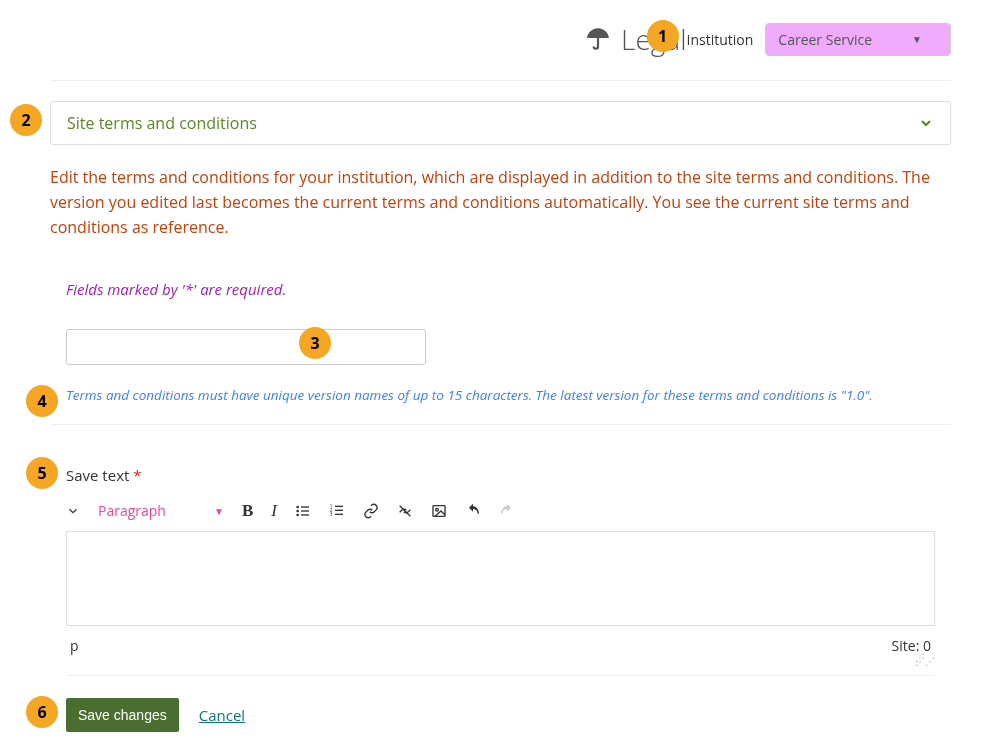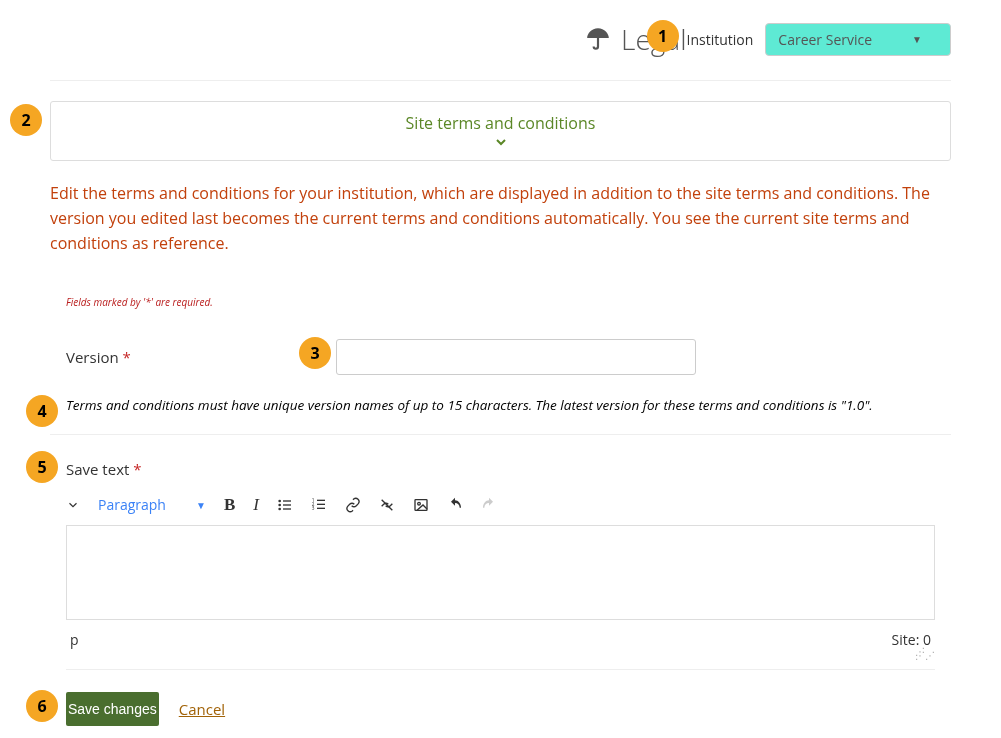--- a/index.html
+++ b/index.html
@@ -39,7 +39,7 @@
     border: 1px solid #ccc;
     border-radius: 4px;
     padding: 6px 28px 6px 12px;
-    background: #5eead4;
+    background: #f0abfc;
     color: #555;
     font-size: 14px;
     position: relative;

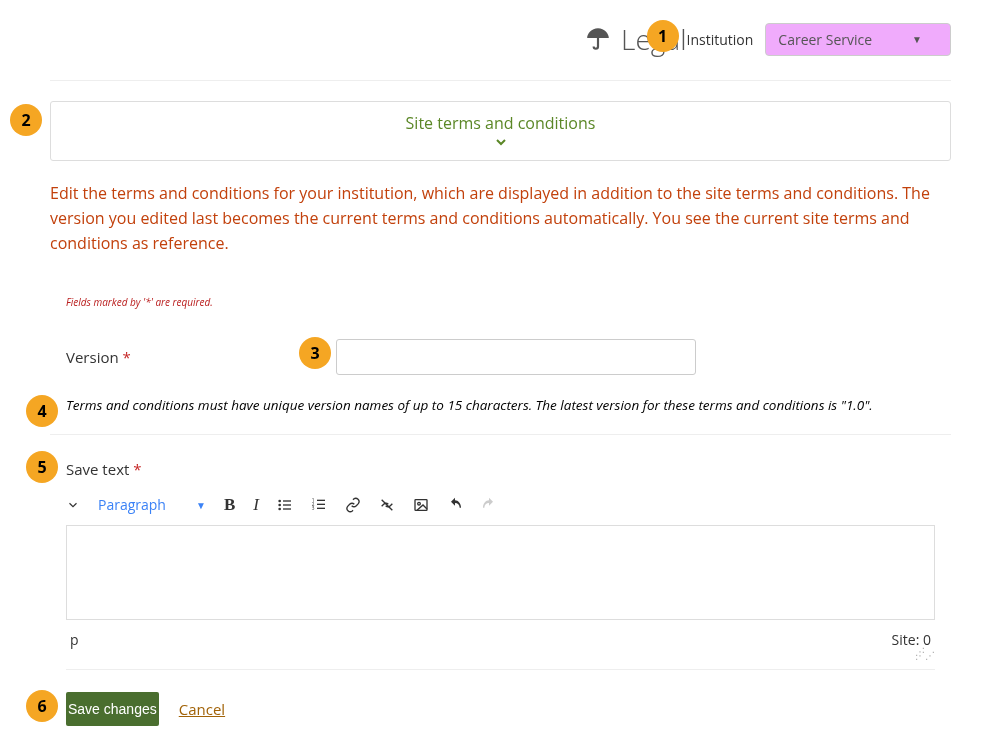--- a/index.html
+++ b/index.html
@@ -78,7 +78,6 @@
     align-items: center;
     cursor: pointer;
     margin-bottom: 20px;
-    flex-direction: column;
   }
   .accordion-title {
     color: #5b8727;

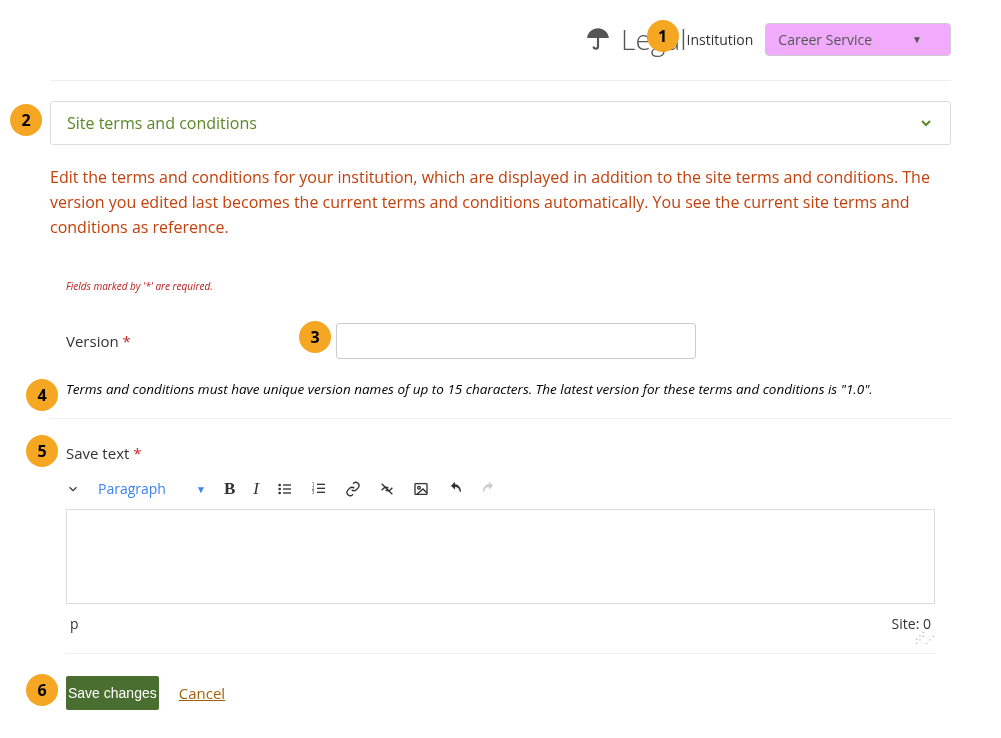--- a/index.html
+++ b/index.html
@@ -94,10 +94,10 @@
     margin-bottom: 40px;
   }
   .required-note {
-    color: #b91c1c;
+    color: #a21caf;
     font-style: italic;
     margin-bottom: 30px;
-    font-size: 10px;
+    font-size: 15px;
     padding-left: 16px;
   }
   .form-row {

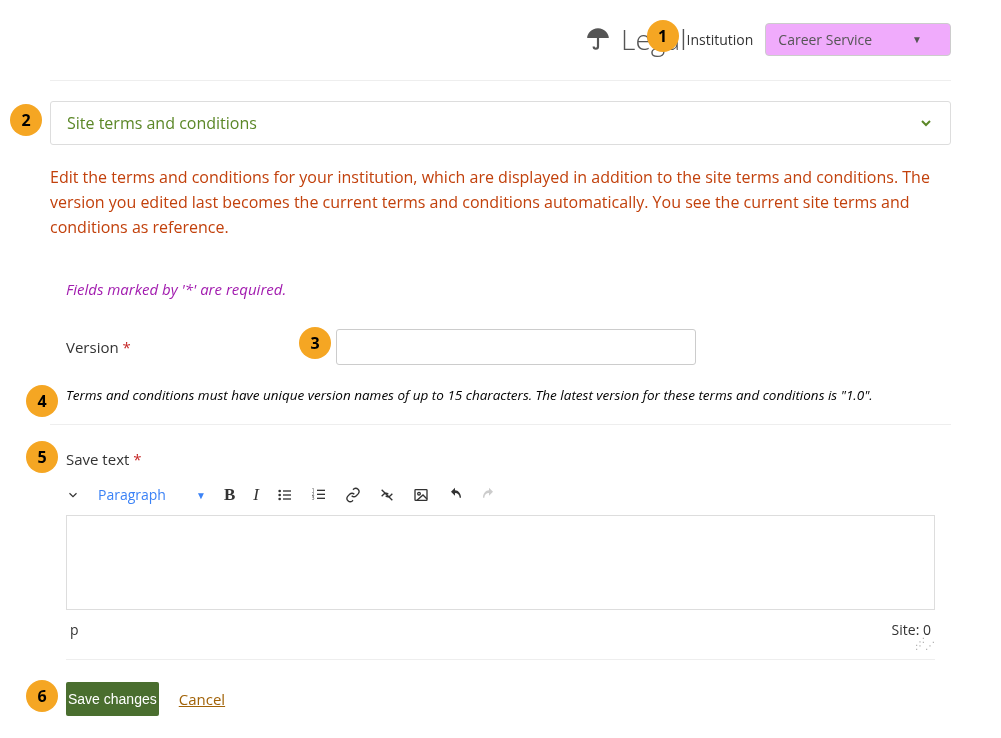--- a/index.html
+++ b/index.html
@@ -241,9 +241,6 @@
 
 <div class="annot">
   <div class="form-row">
-    <label class="form-label">
-      <span>Version</span> <span class="req">*</span>
-    </label>
     <span class="mark" style="left:249px; top:-2px;">3</span>
     <input class="text-input" type="text" value="" style="">
   </div>

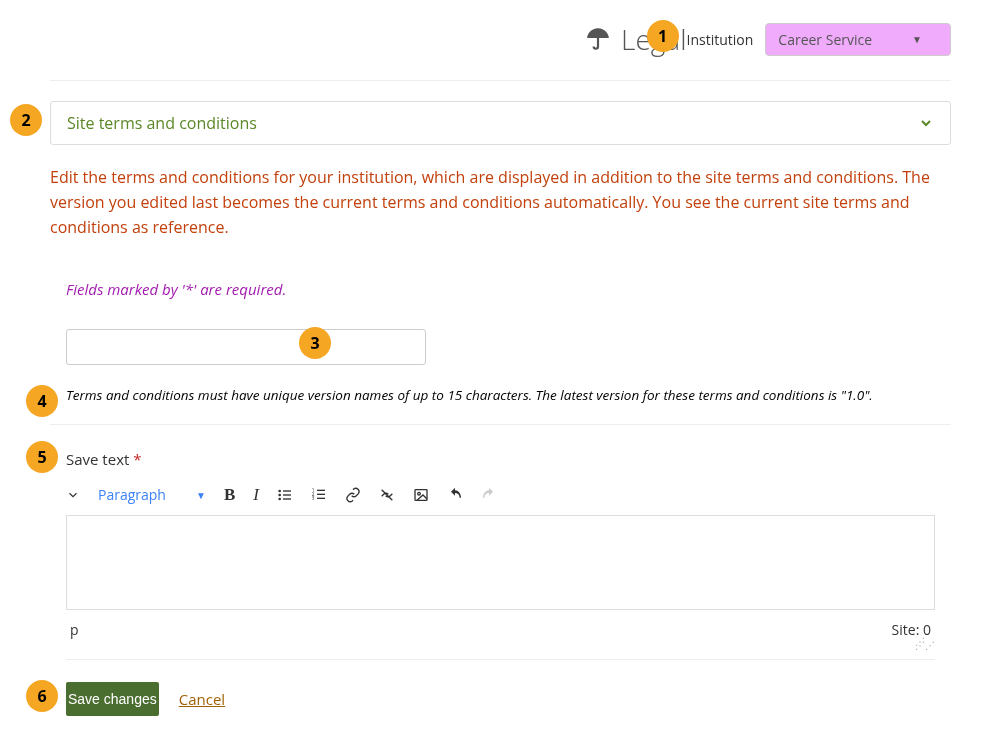--- a/index.html
+++ b/index.html
@@ -121,12 +121,12 @@
     font-size: 14px;
   }
   .help-text {
-    color: #000000;
+    color: #3b82f6;
     font-style: italic;
     font-size: 13.5px;
     border-bottom: 1px solid #eee;
     padding: 0 16px 18px 16px;
-    margin-bottom: 24px;
+    margin-bottom: 40px;
     line-height: 1.5;
   }
   .pagetext-label {

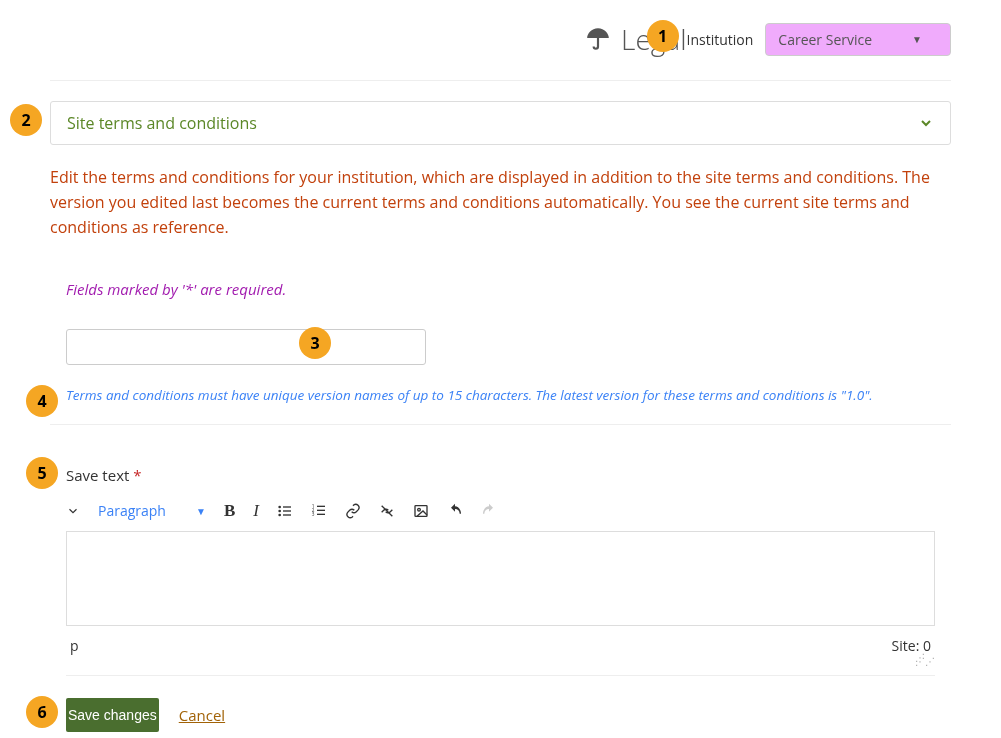--- a/index.html
+++ b/index.html
@@ -150,9 +150,9 @@
   .format-select {
     display: inline-flex;
     align-items: center;
-    gap: 30px;
-    cursor: pointer;
-    color: #3b82f6;
+    gap: 48px;
+    cursor: pointer;
+    color: #ec4899;
     font-size: 14px;
   }
   .format-caret { font-size: 10px; }

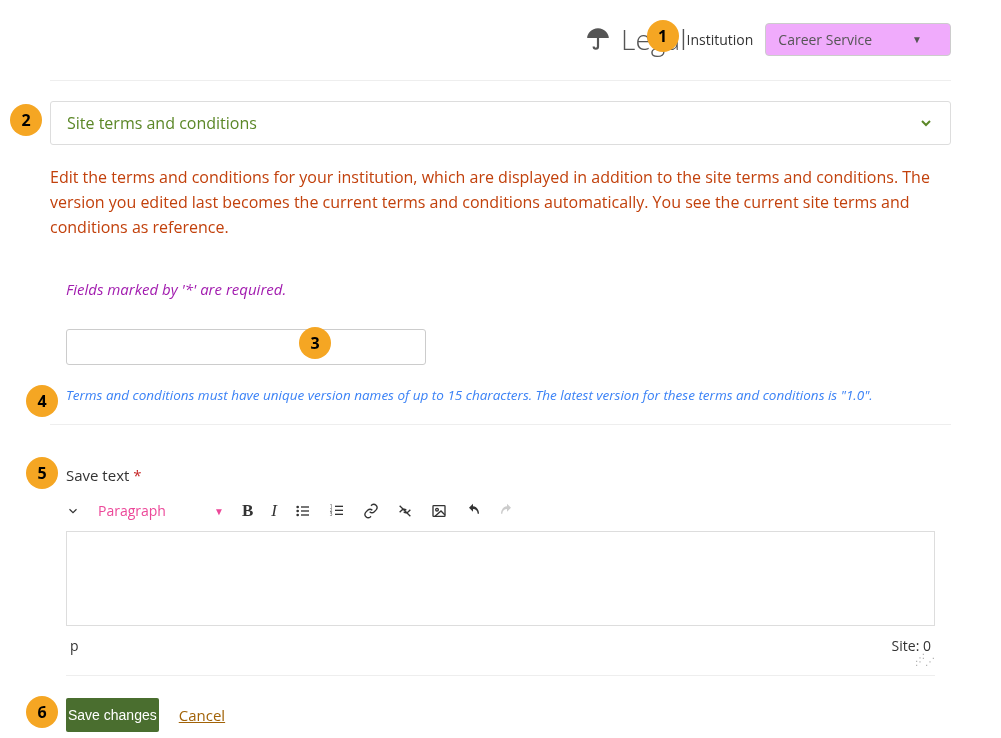--- a/index.html
+++ b/index.html
@@ -190,7 +190,7 @@
     background: #4a6e2f;
     color: #fff;
     border: none;
-    padding: 9px 2px;
+    padding: 9px 12px;
     font-size: 14px;
     border-radius: 2px;
     cursor: pointer;

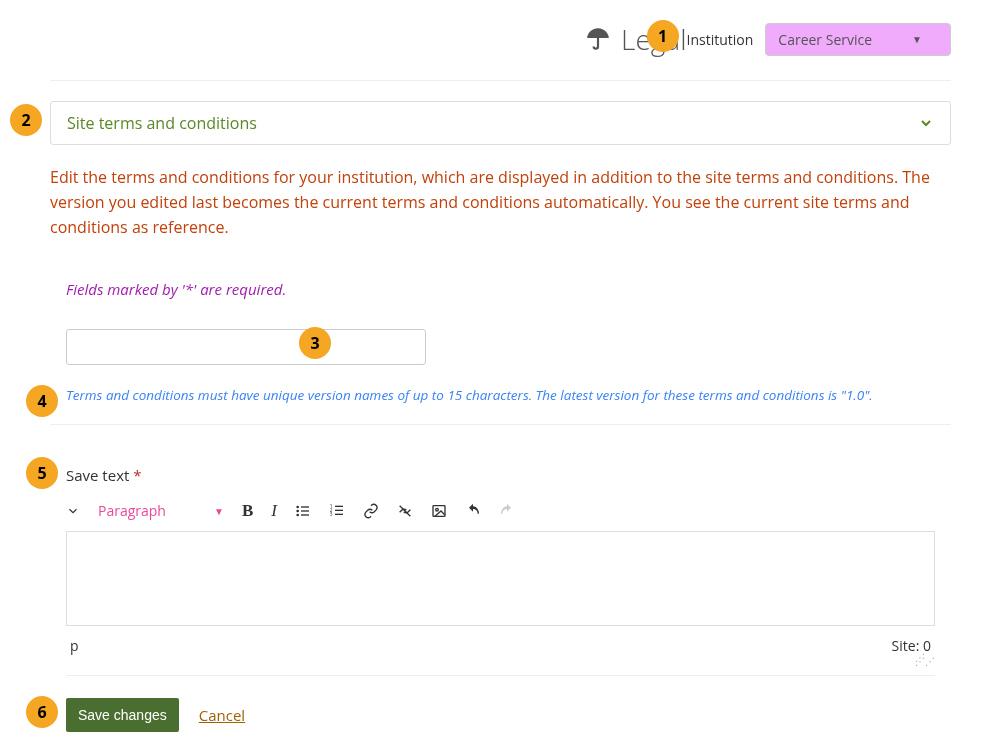--- a/index.html
+++ b/index.html
@@ -196,7 +196,7 @@
     cursor: pointer;
   }
   .btn-cancel {
-    color: #a16207;
+    color: #0f766e;
     text-decoration: underline;
     cursor: pointer;
     font-size: 15px;

